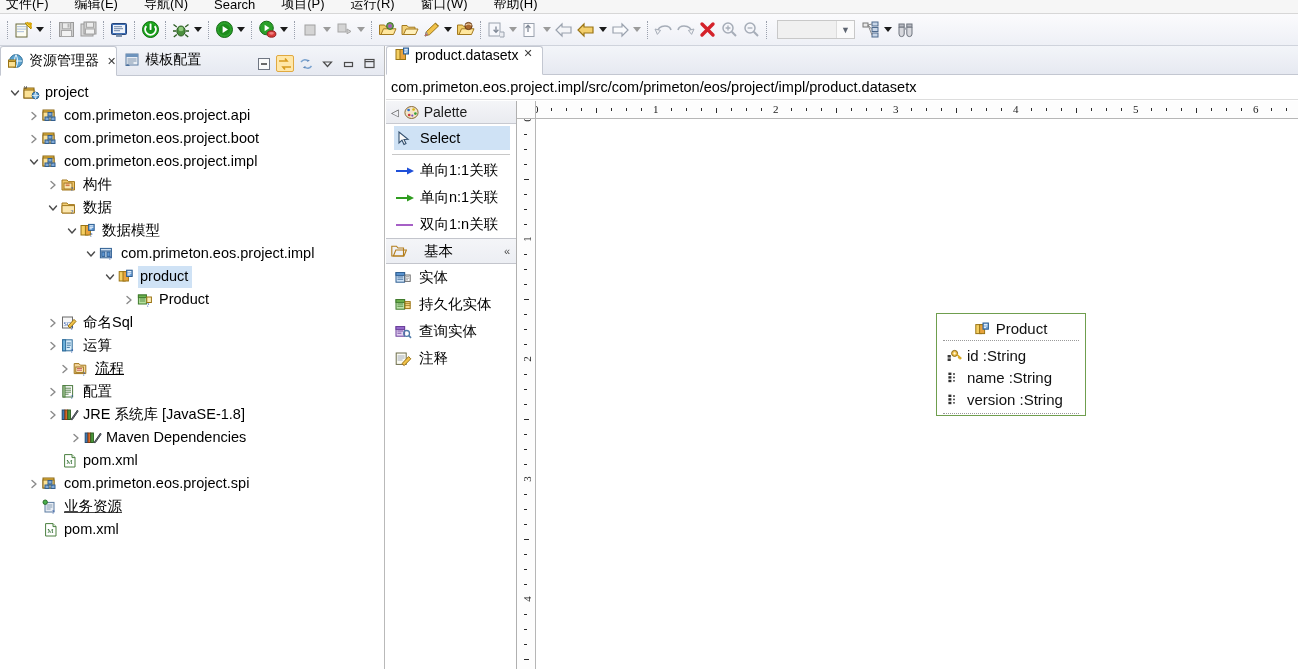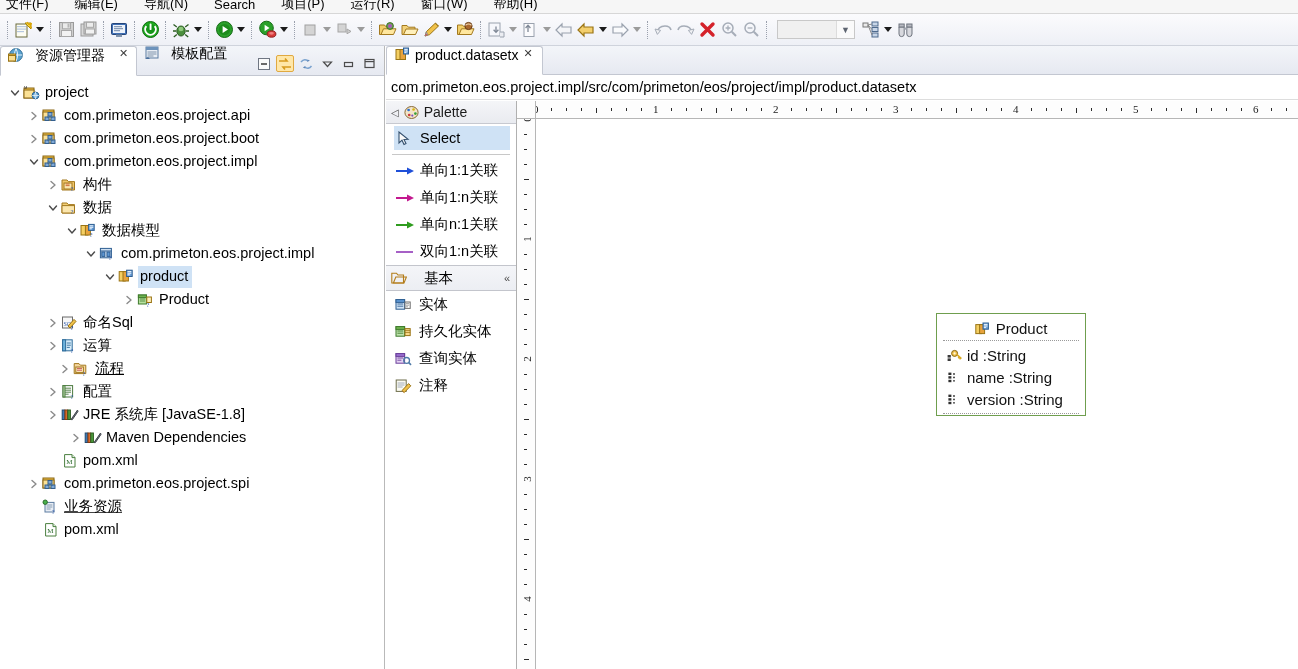--- a/index.html
+++ b/index.html
@@ -82,8 +82,8 @@
     display: flex; align-items: flex-end;
   }
   .vtab {
-    height: 30px; display: flex; align-items: flex-start; gap: 11px;
-    padding: 0 8px 0 7px; font-size: 14px; color: #000;
+    height: 30px; display: flex; align-items: center; gap: 5px;
+    padding: 0 0 0 7px; font-size: 14px; color: #000;
     border-right: 1px solid transparent;
   }
   .vtab.active {

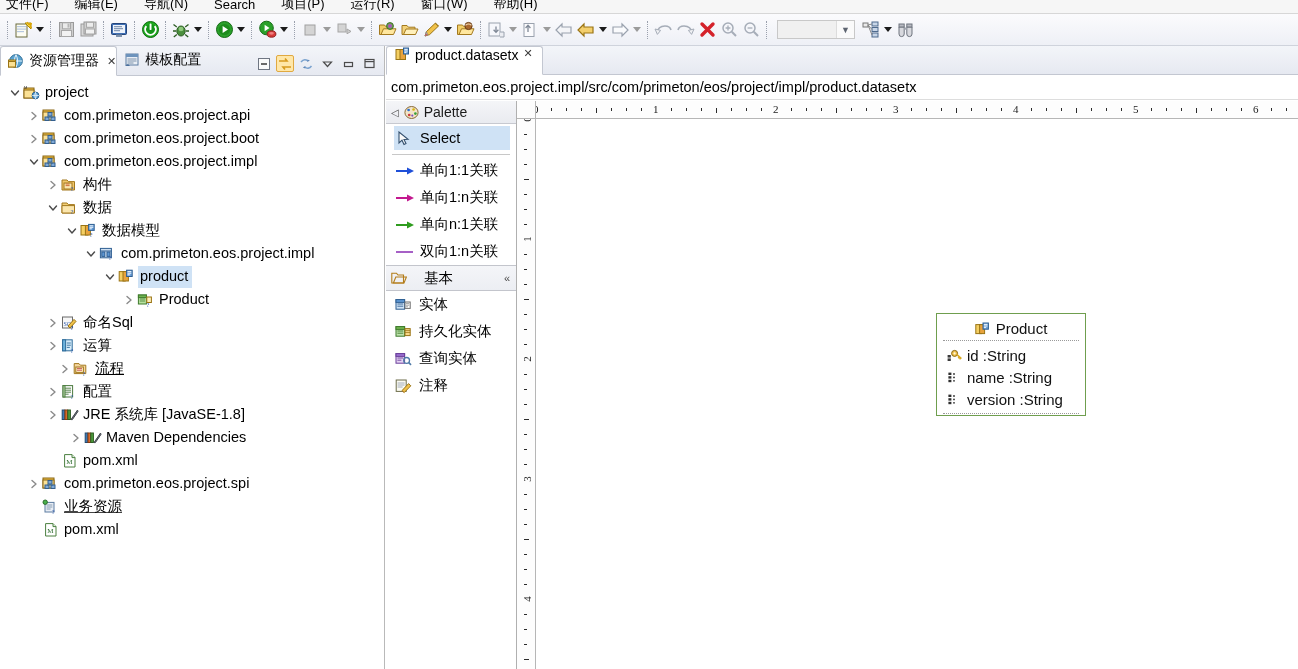--- a/index.html
+++ b/index.html
@@ -979,15 +979,6 @@
                   </svg>
                 </span>
                 <span>单向1:1关联</span>
-              </div>
-              <div class="pal-item">
-                <span class="pal-arrow">
-                  <svg width="20" height="14" viewBox="0 0 20 14">
-                    <path d="M1 7 H13" stroke="#c3188f" stroke-width="2"></path>
-                    <path d="M12 3.4 L19 7 L12 10.6 Z" fill="#c3188f"></path>
-                  </svg>
-                </span>
-                <span>单向1:n关联</span>
               </div>
               <div class="pal-item">
                 <span class="pal-arrow">

